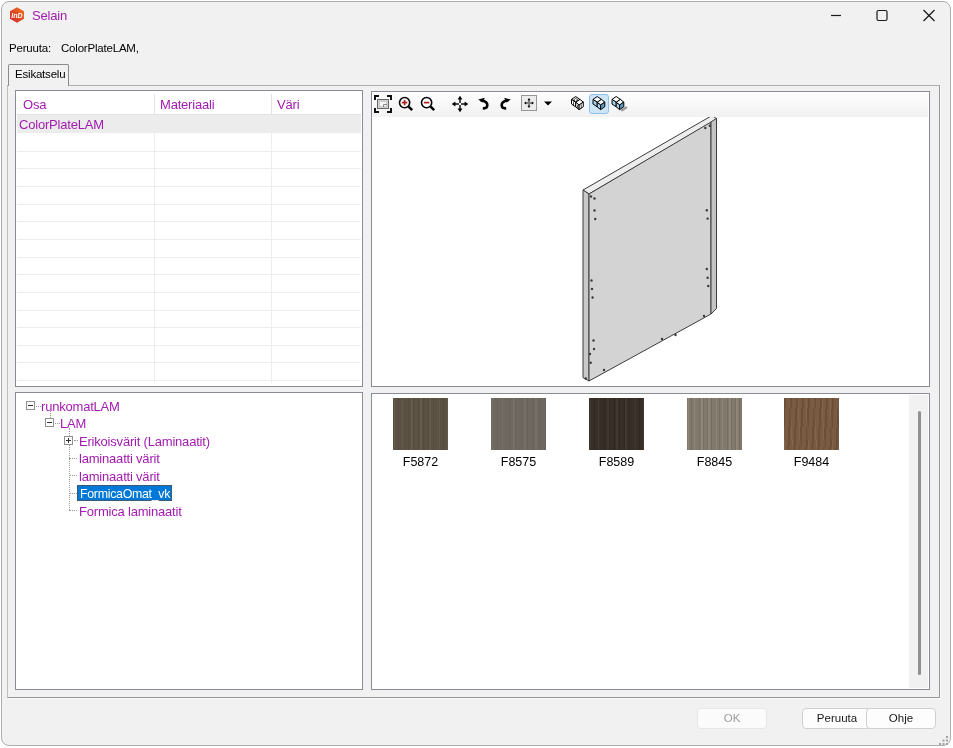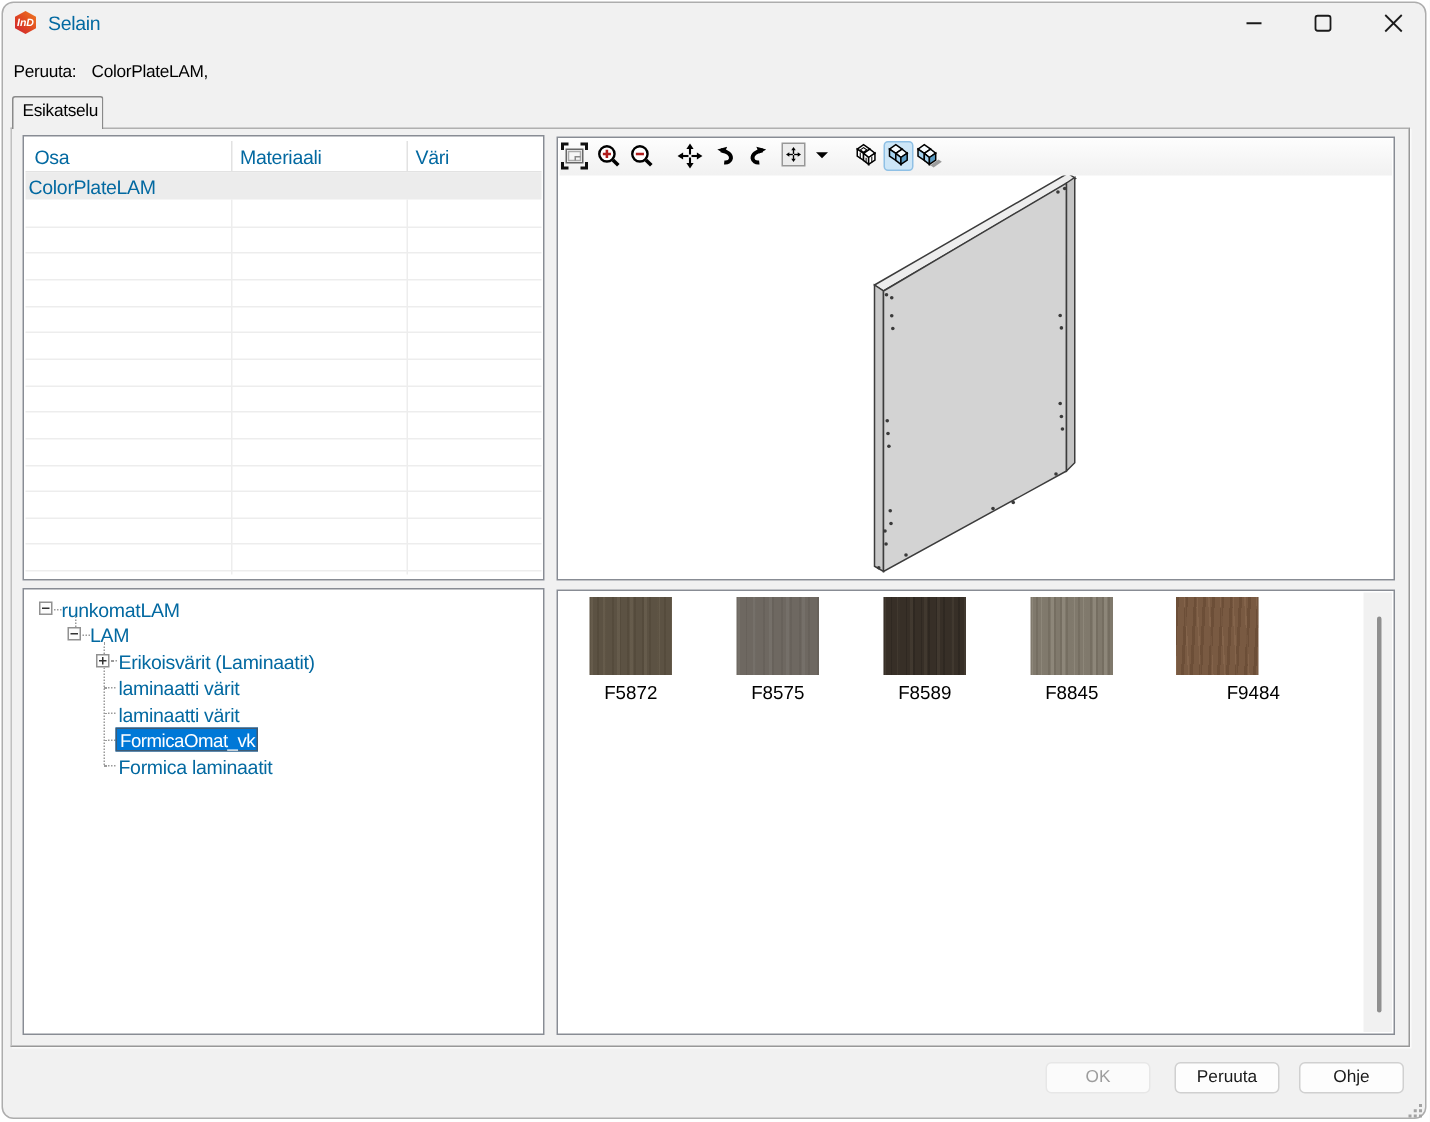--- a/index.html
+++ b/index.html
@@ -10,7 +10,7 @@
     position:absolute; left:1px; top:1px; width:950px; height:745px;
     background:#f1f1f1; border:1px solid #adadad; border-radius:8px;
   }
-  .txt { position:absolute; color:#0369a1; font-size:13px; letter-spacing:-0.2px; white-space:nowrap; }
+  .txt { position:absolute; color:#a21caf; font-size:13px; letter-spacing:-0.2px; white-space:nowrap; }
   .lbl { position:absolute; color:#000; font-size:11.5px; letter-spacing:-0.2px; white-space:nowrap; }
   .panel {
     position:absolute; background:#fff;

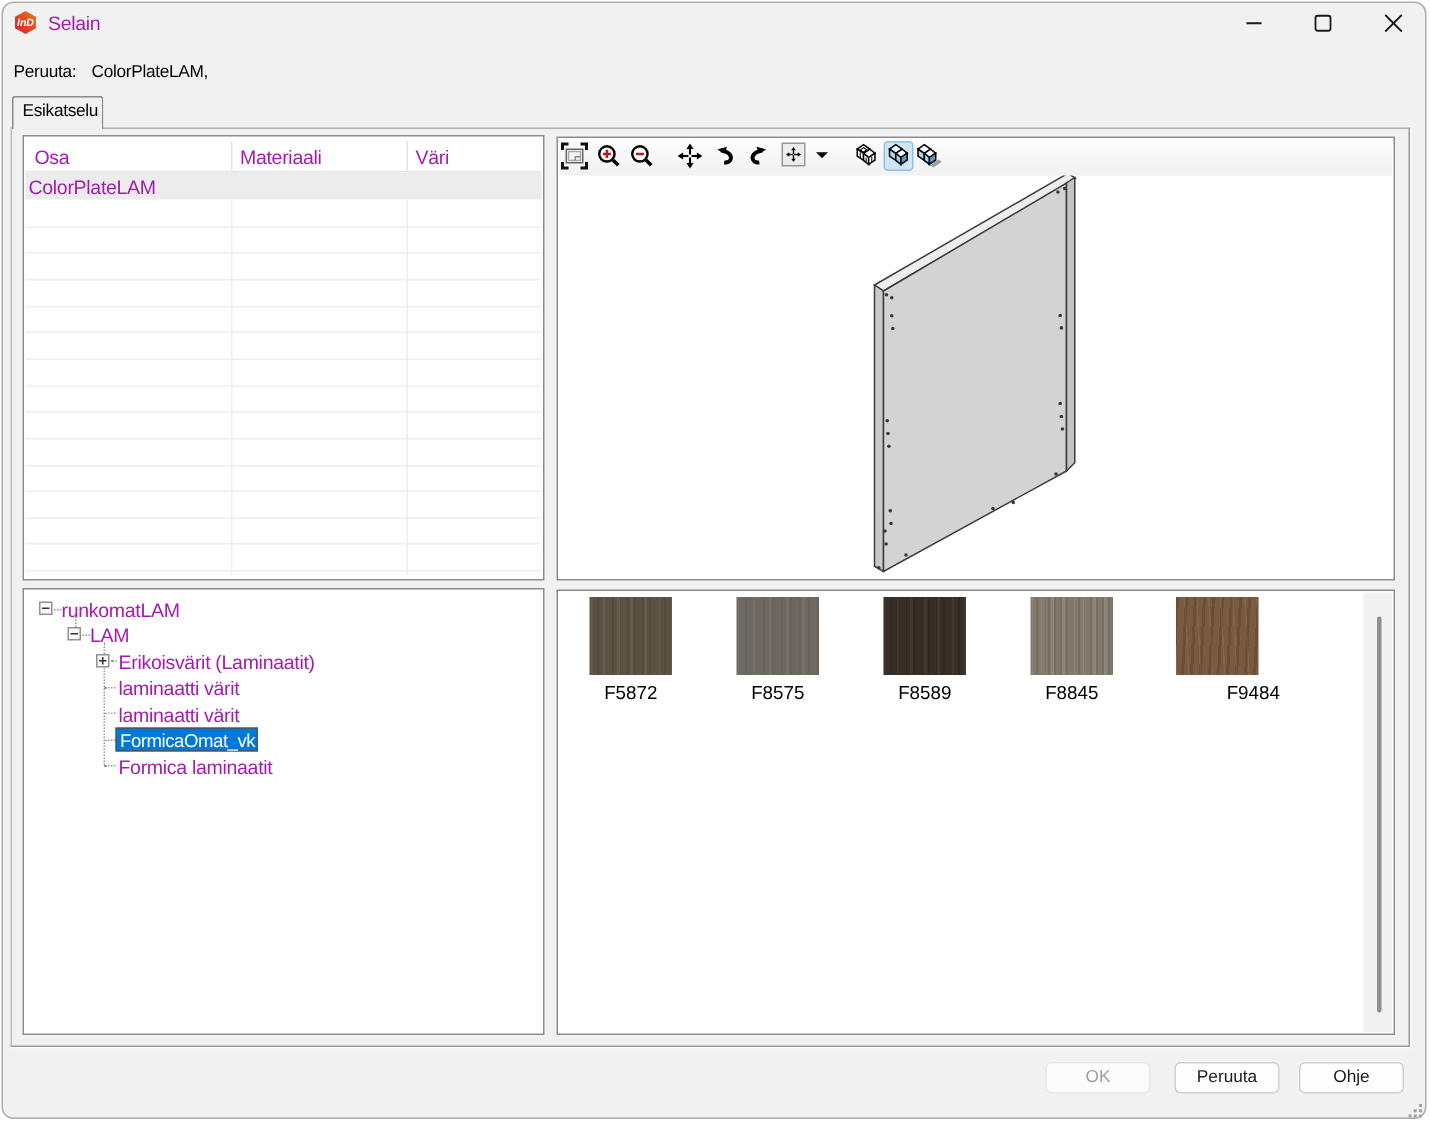--- a/index.html
+++ b/index.html
@@ -257,7 +257,7 @@
   <div class="swatch" style="left:687px;top:398px;background:repeating-linear-gradient(90deg, rgba(40,32,20,0.12) 0 1px, rgba(0,0,0,0) 1px 4px),repeating-linear-gradient(90deg, rgba(255,250,235,0.10) 0 2px, rgba(0,0,0,0) 2px 7px),#80796c;"></div>
   <div class="swlabel" style="left:687px;top:455px;">F8845</div>
   <div class="swatch" style="left:784px;top:398px;background:repeating-linear-gradient(93deg, rgba(50,25,8,0.18) 0 2px, rgba(0,0,0,0) 2px 6px),repeating-linear-gradient(87deg, rgba(255,215,180,0.08) 0 1px, rgba(0,0,0,0) 1px 8px),#795a42;"></div>
-  <div class="swlabel" style="left:808px;top:455px;">F9484</div>
+  <div class="swlabel" style="left:784px;top:455px;">F9484</div>
   </div>
 
   <div class="abs" style="left:909px;top:395px;width:19px;height:293px;background:#f1f1f1;"></div>

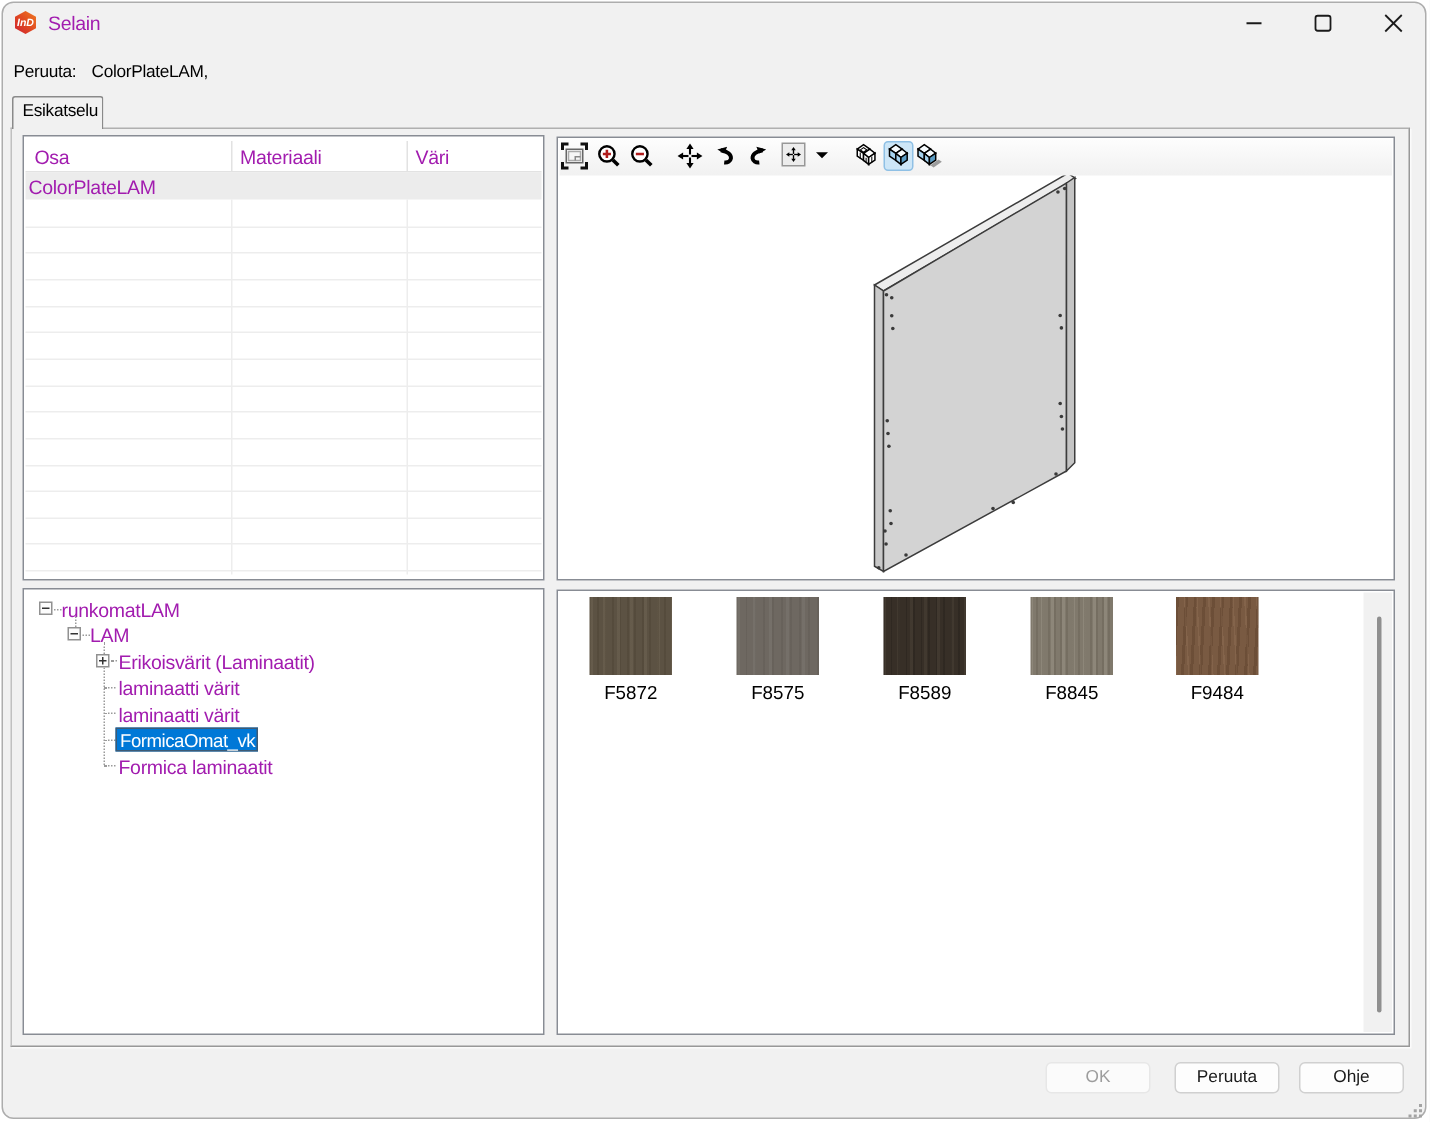--- a/index.html
+++ b/index.html
@@ -264,7 +264,7 @@
   <div class="abs" style="left:918px;top:411px;width:3px;height:264px;background:#8f8f8f;border-radius:2px;"></div>
 
   <div class="btn" style="left:697px;top:708px;background:#fbfbfb;border-color:#e7e7e7;color:#9d9d9d;">OK</div>
-  <div class="btn" style="left:783px;top:708px;">Peruuta</div>
+  <div class="btn" style="left:802px;top:708px;">Peruuta</div>
   <div class="btn" style="left:866px;top:708px;text-align:center;">Ohje</div>
 
   <svg class="abs" style="left:938px;top:735px" width="12" height="12" viewBox="0 0 12 12">

